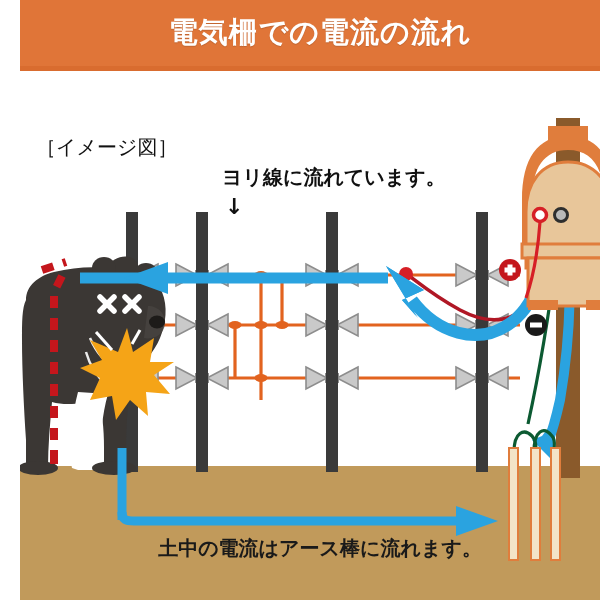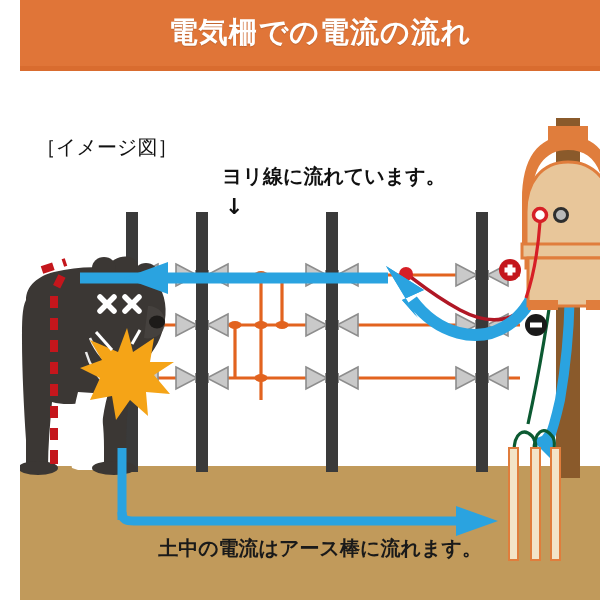--- a/index.html
+++ b/index.html
@@ -282,7 +282,7 @@
 
   <div class="note-image">［イメージ図］</div>
 
-  <div class="note-main" style="top:164px;font-family:Liberation Mono, monospace;">ヨリ線に流れています。</div>
+  <div class="note-main" style="top:164px;">ヨリ線に流れています。</div>
   <div class="note-arrow">↓</div>
 
   <div class="soil-caption">土中の電流はアース棒に流れます。</div>

